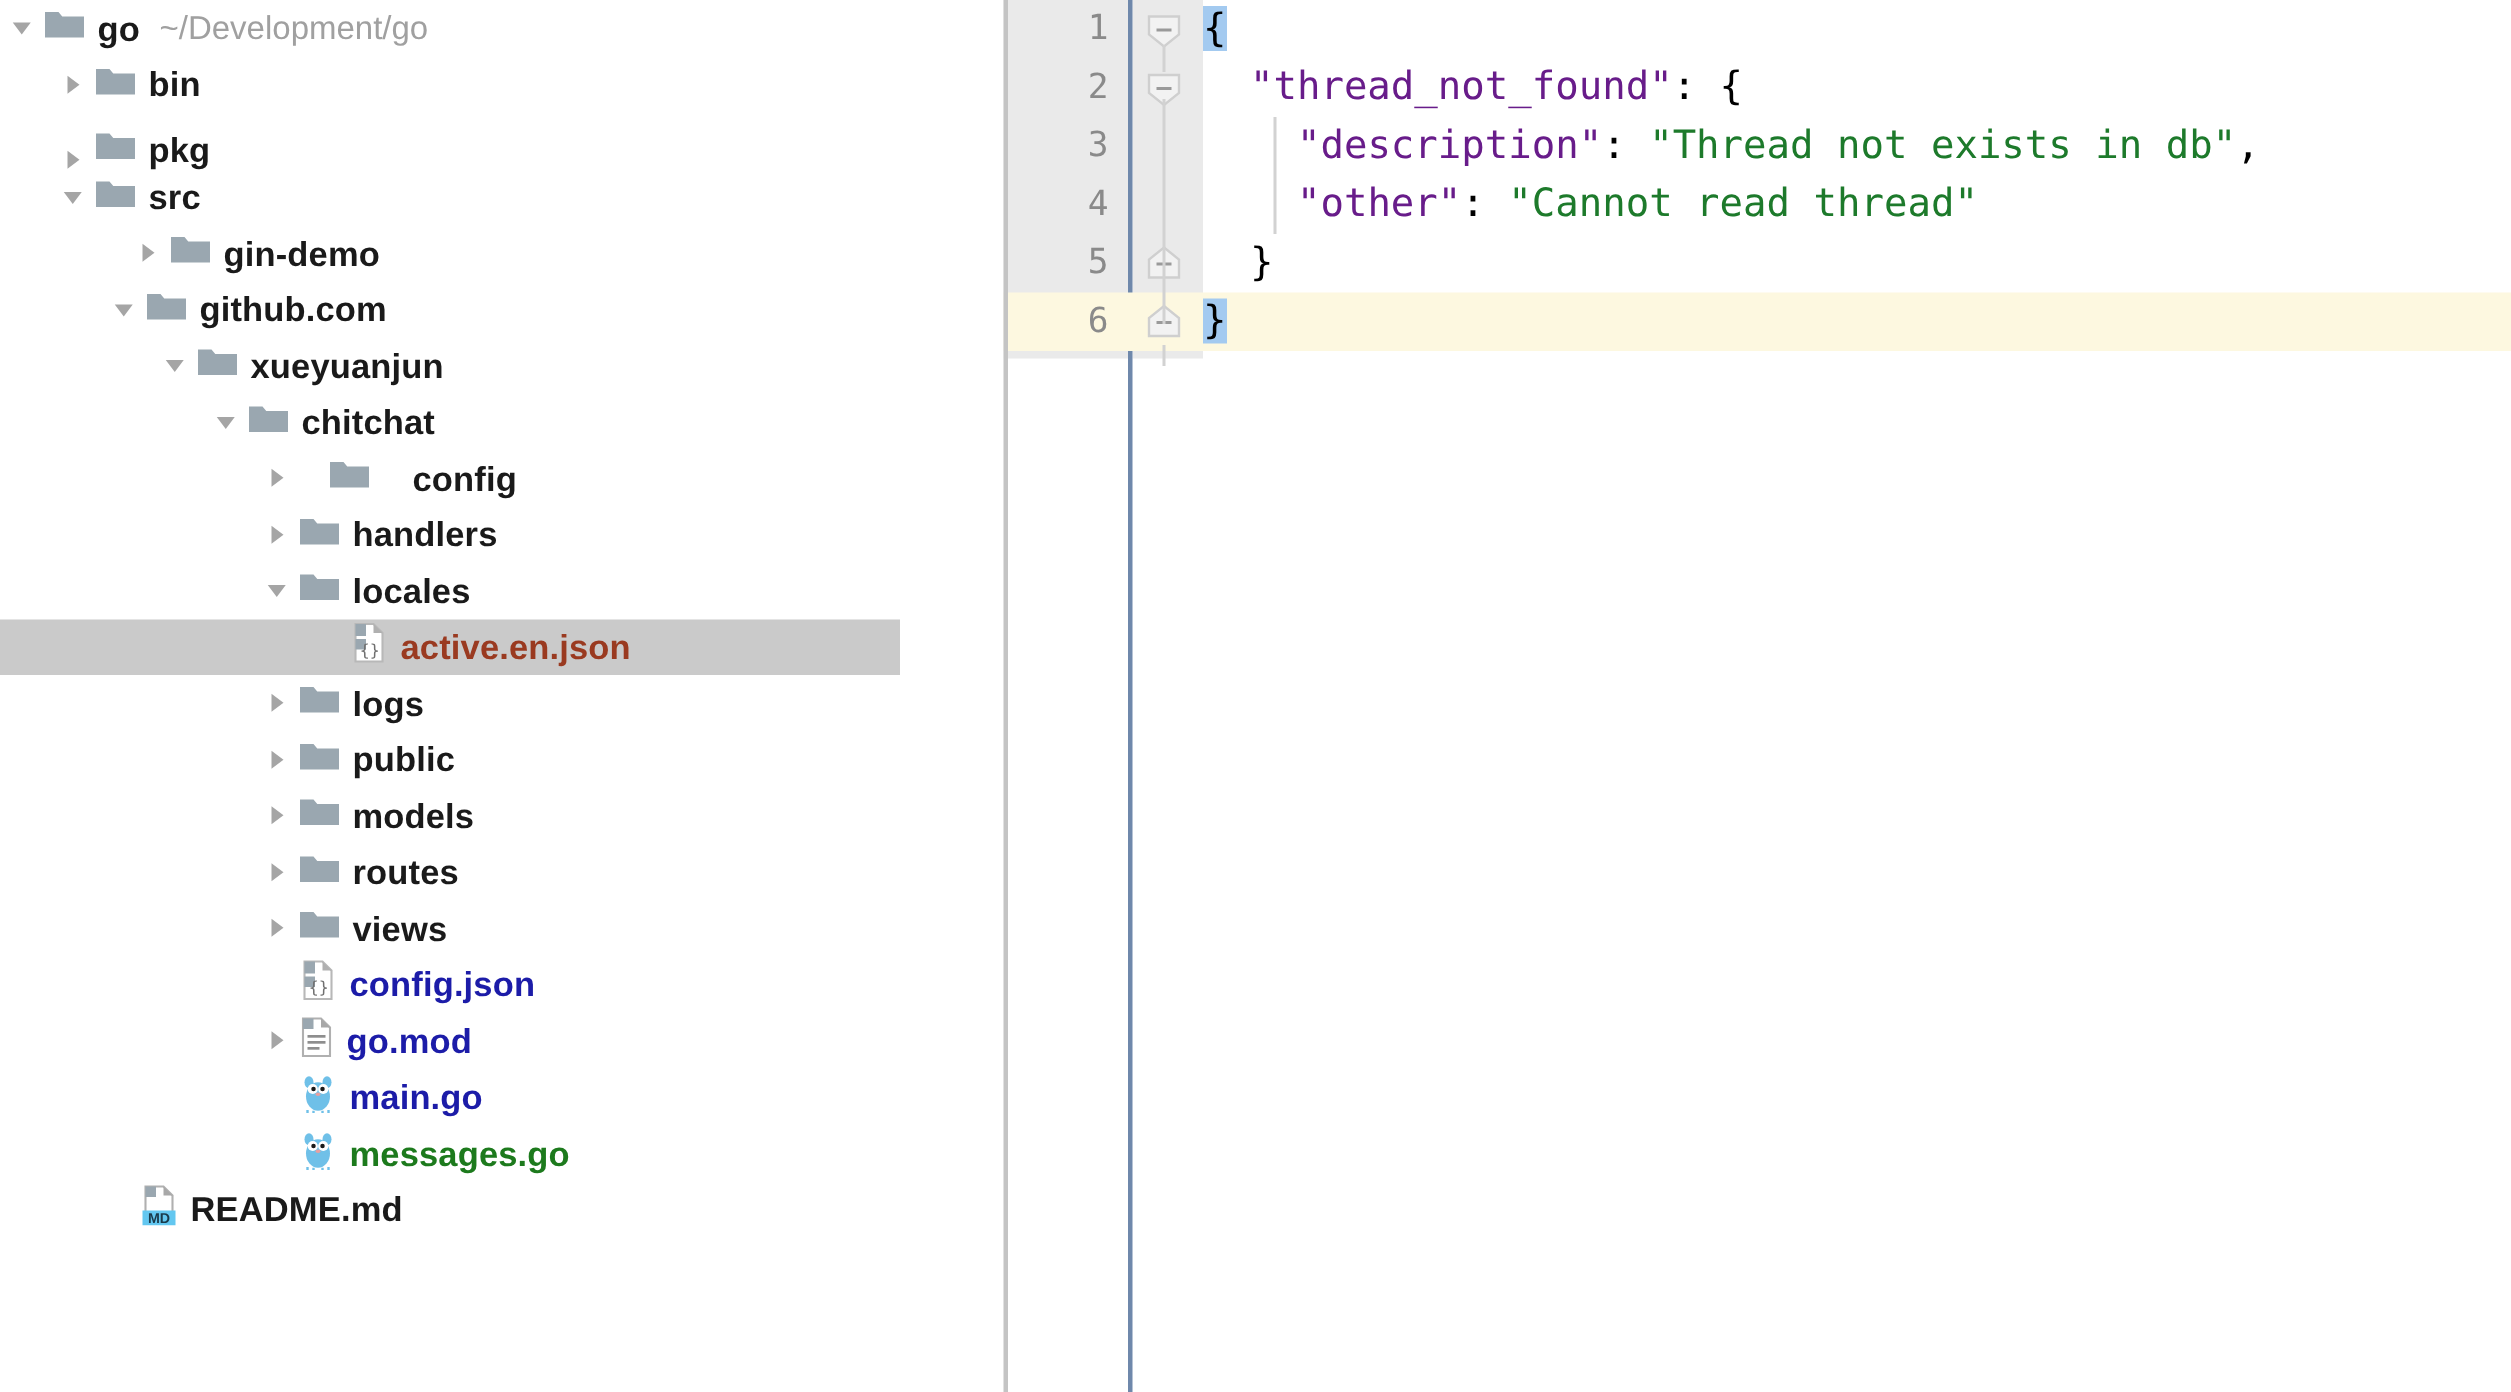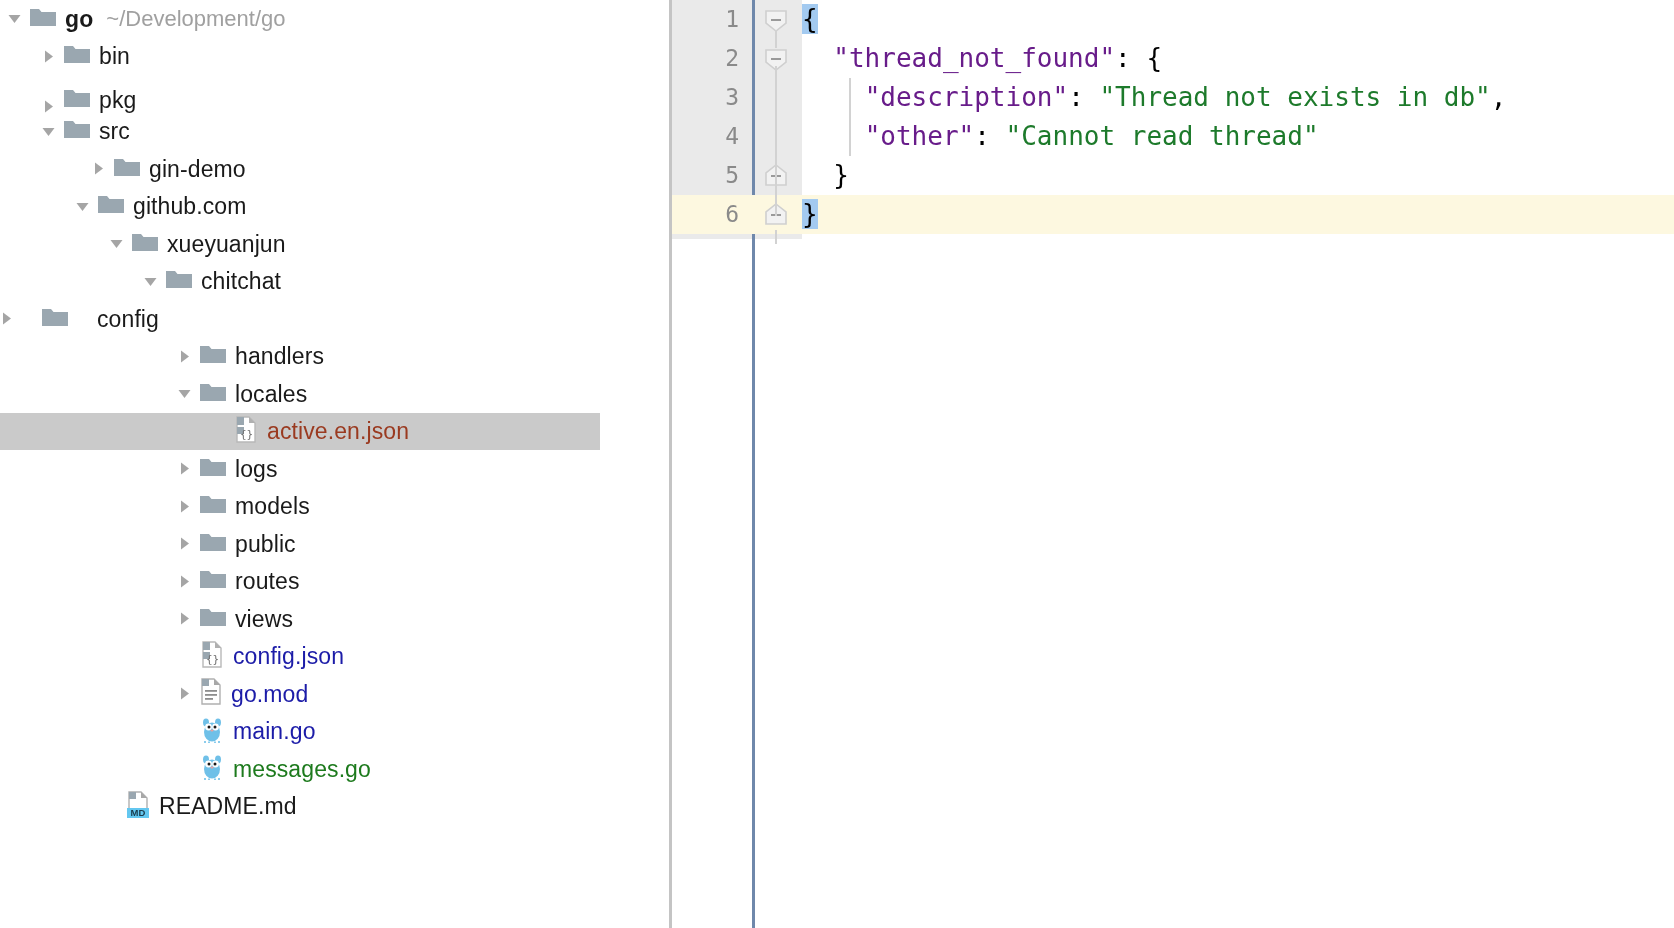--- a/index.html
+++ b/index.html
@@ -79,6 +79,7 @@
     line-height: 26px;
     color: #1a1a1a;
     letter-spacing: 0.1px;
+    font-weight: bold;
   }
 
   .node-label.bold { font-weight: bold; }

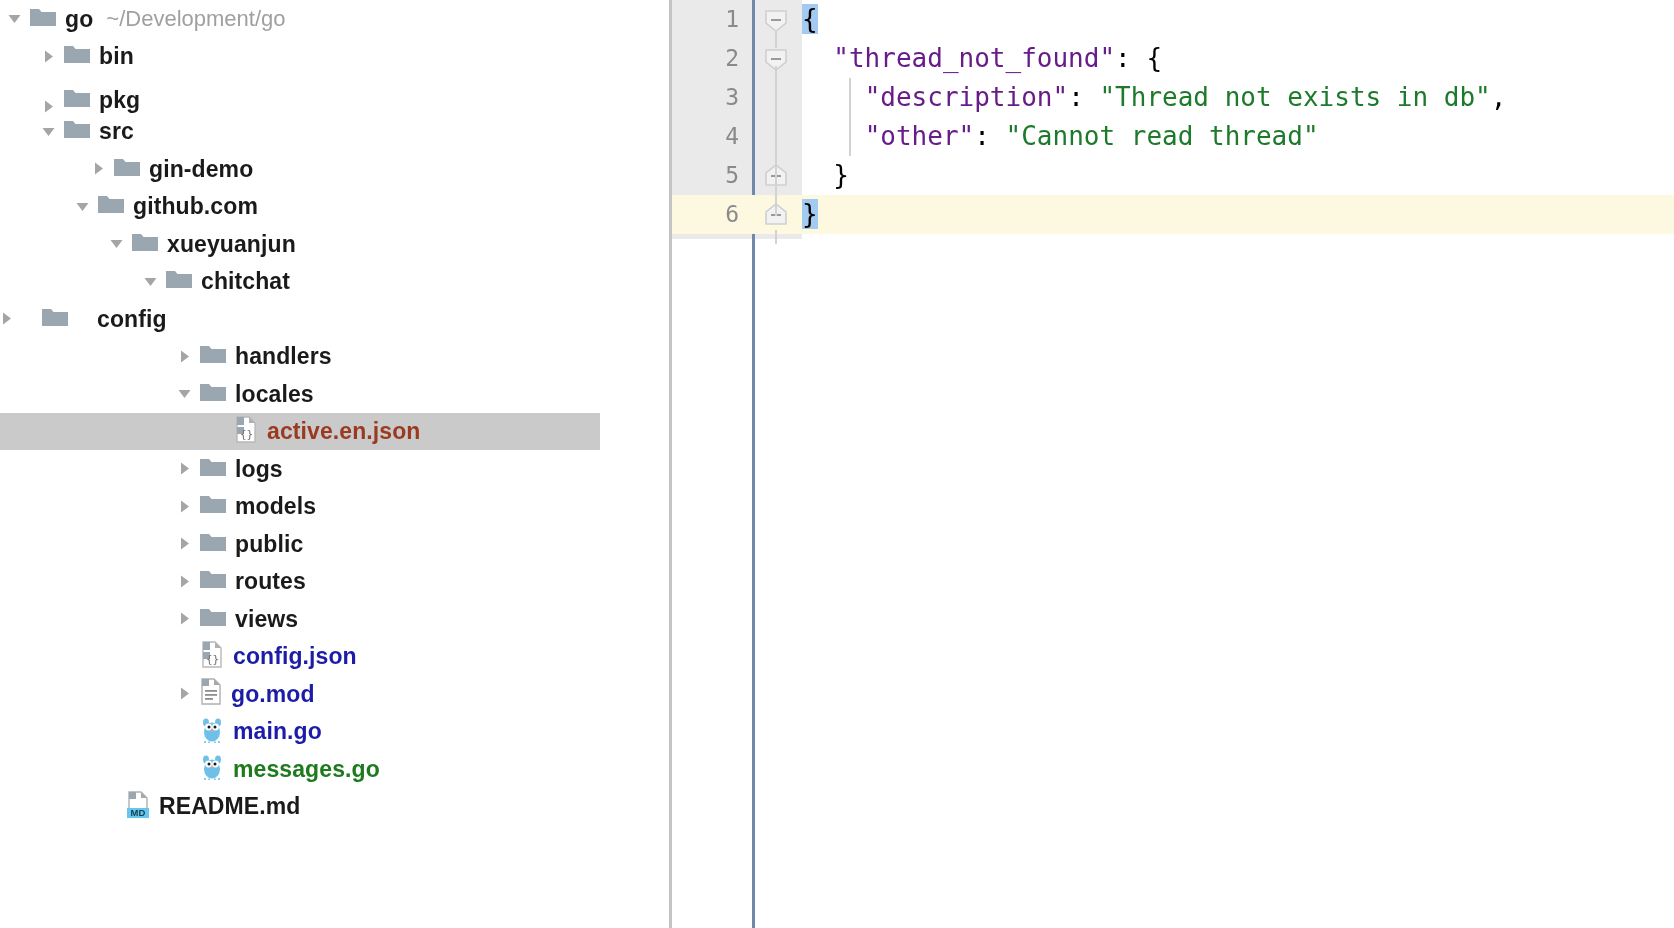--- a/index.html
+++ b/index.html
@@ -293,7 +293,7 @@
             </svg></span>
           <span class="node-label">chitchat</span>
         </div>
-        <div class="tree-row" style=" gap: 20px;">
+        <div class="tree-row" style="padding-left: 178px; gap: 20px;">
           <span class="arrow">
             <svg width="13" height="13" viewBox="0 0 13 13">
               <path d="M3 0.5 L3 12.5 L11 6.5 Z" fill="#a5a5a5"></path>

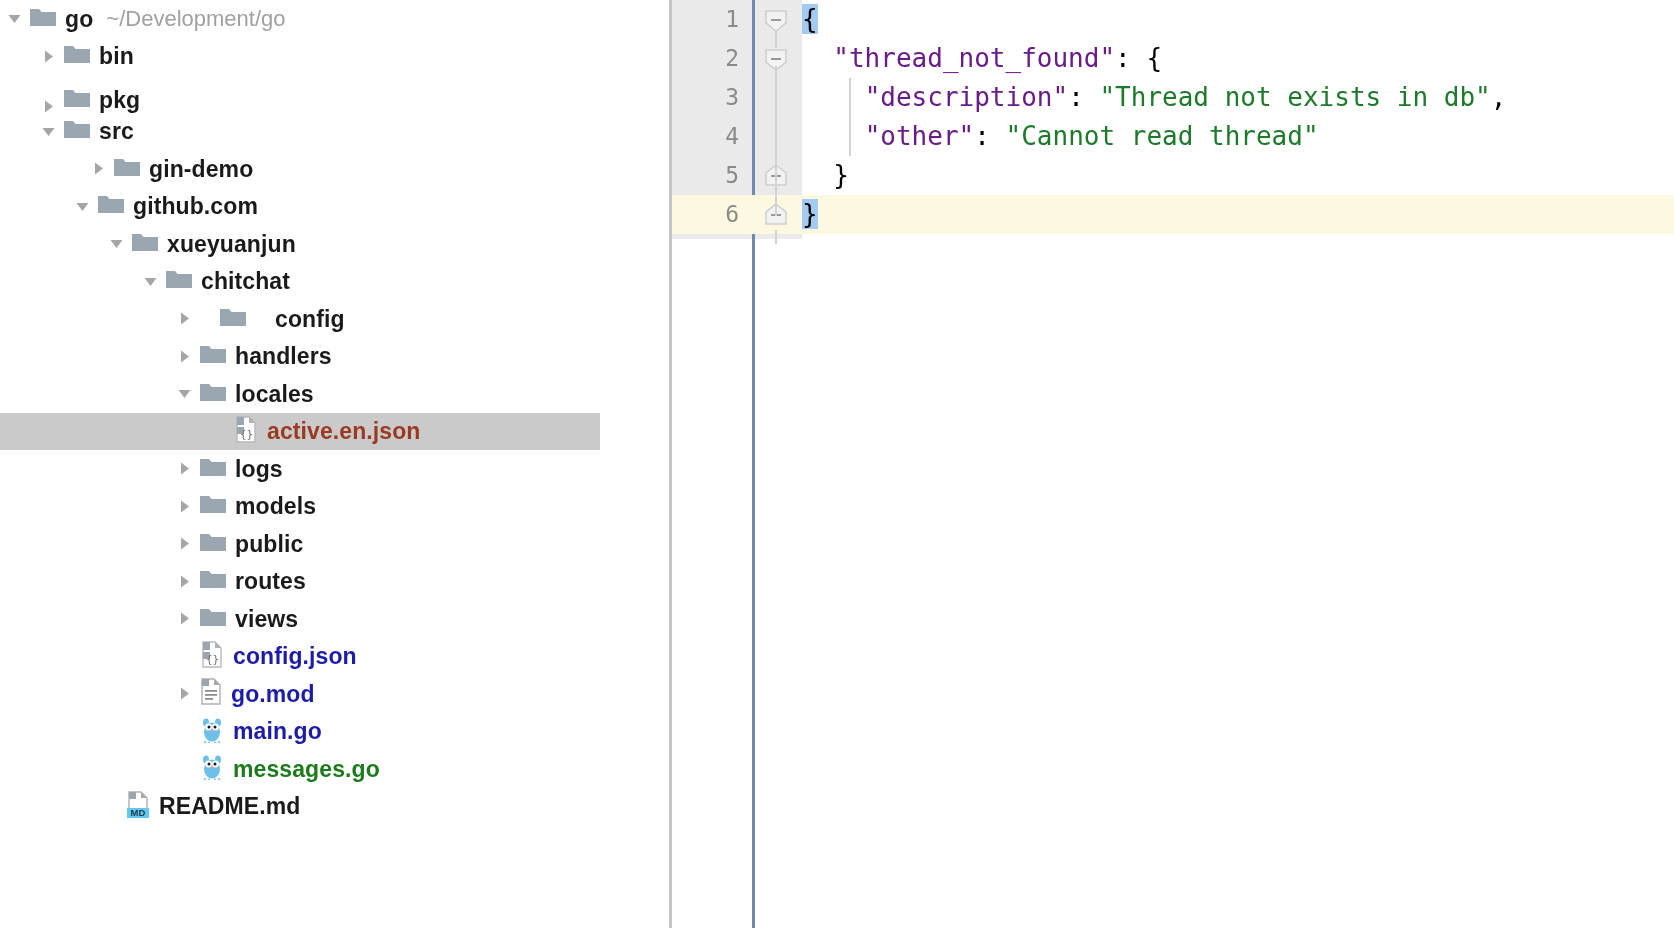--- a/index.html
+++ b/index.html
@@ -359,18 +359,18 @@
           <span class="node-icon"><svg width="26" height="22" viewBox="0 0 26 22">
               <path d="M0 3 L9 3 L11.5 6 L26 6 L26 20 L0 20 Z" fill="#9aa7b0"></path>
             </svg></span>
+          <span class="node-label">public</span>
+        </div>
+        <div class="tree-row" style="padding-left: 178px;">
+          <span class="arrow">
+            <svg width="13" height="13" viewBox="0 0 13 13">
+              <path d="M3 0.5 L3 12.5 L11 6.5 Z" fill="#a5a5a5"></path>
+            </svg>
+          </span>
+          <span class="node-icon"><svg width="26" height="22" viewBox="0 0 26 22">
+              <path d="M0 3 L9 3 L11.5 6 L26 6 L26 20 L0 20 Z" fill="#9aa7b0"></path>
+            </svg></span>
           <span class="node-label">models</span>
-        </div>
-        <div class="tree-row" style="padding-left: 178px;">
-          <span class="arrow">
-            <svg width="13" height="13" viewBox="0 0 13 13">
-              <path d="M3 0.5 L3 12.5 L11 6.5 Z" fill="#a5a5a5"></path>
-            </svg>
-          </span>
-          <span class="node-icon"><svg width="26" height="22" viewBox="0 0 26 22">
-              <path d="M0 3 L9 3 L11.5 6 L26 6 L26 20 L0 20 Z" fill="#9aa7b0"></path>
-            </svg></span>
-          <span class="node-label">public</span>
         </div>
         <div class="tree-row" style="padding-left: 178px;">
           <span class="arrow">

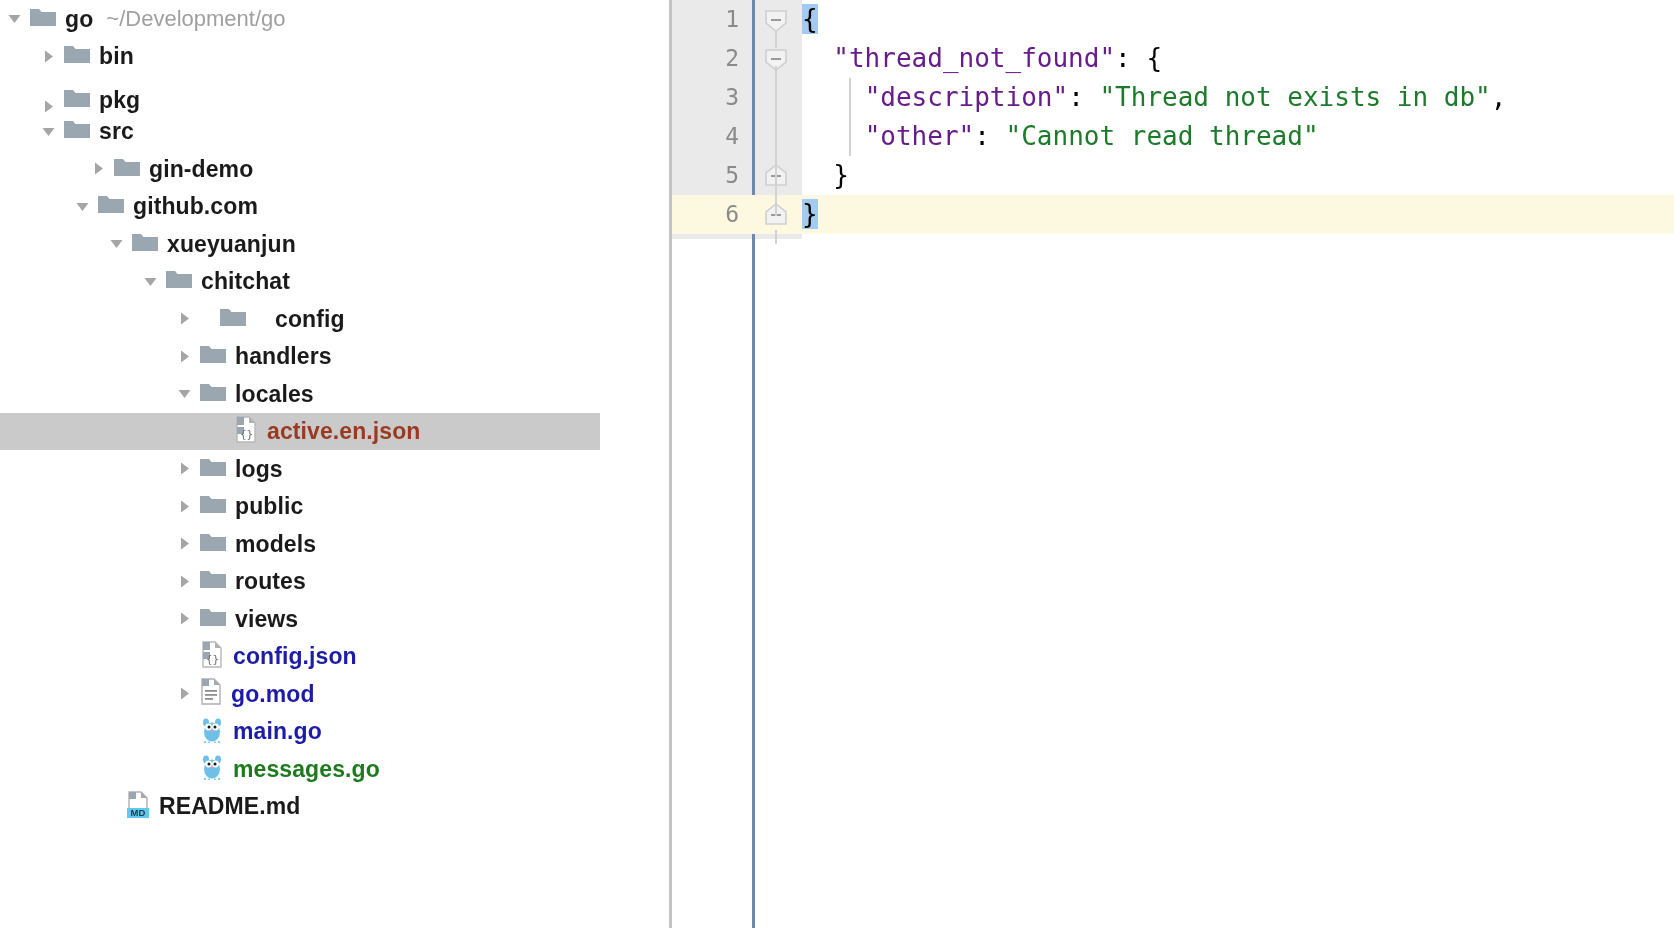--- a/index.html
+++ b/index.html
@@ -457,7 +457,7 @@
             </svg></span>
           <span class="node-label green">messages.go</span>
         </div>
-        <div class="tree-row" style="padding-left: 104px;">
+        <div class="tree-row" style="padding-left: 72px;">
           <span class="arrow none">
             <svg width="13" height="13" viewBox="0 0 13 13"></svg>
           </span>

